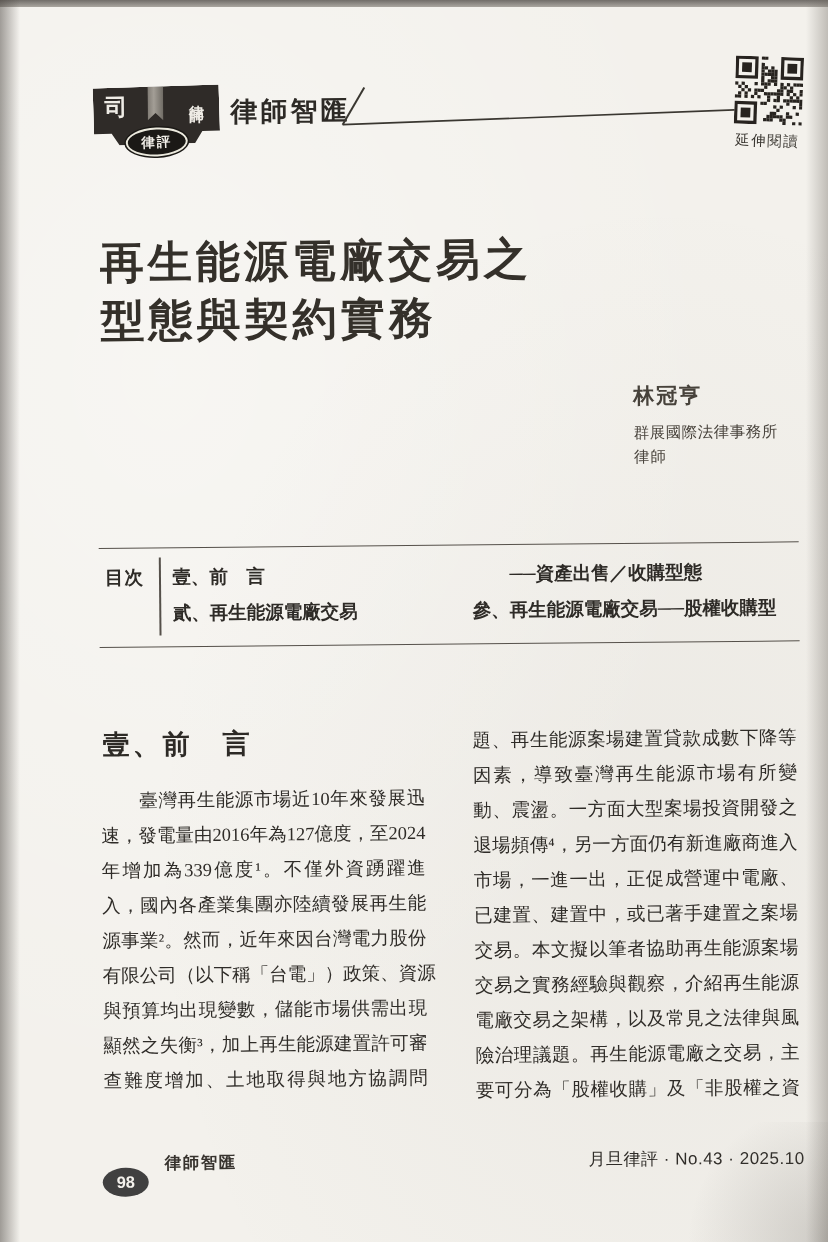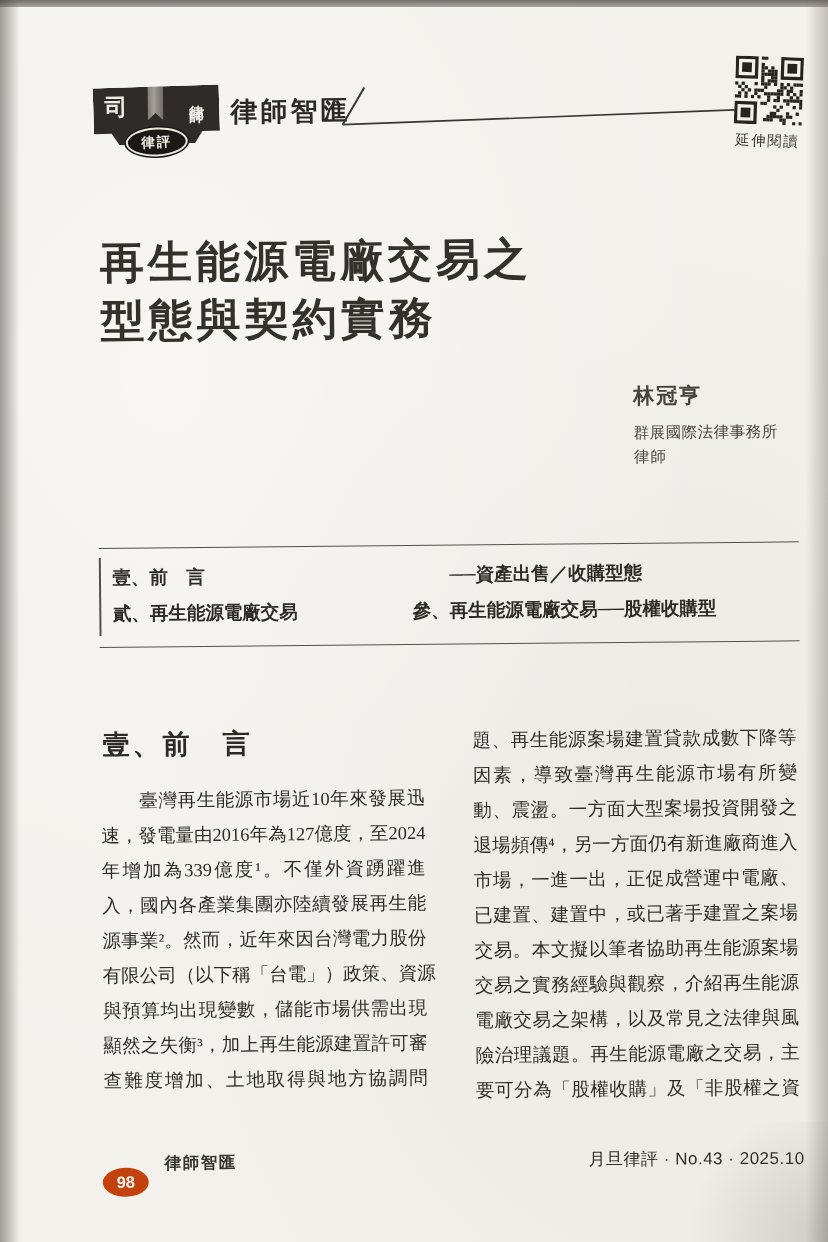--- a/index.html
+++ b/index.html
@@ -246,6 +246,7 @@
     </div>
 
     <div class="toc">
+      <div class="toc-label">目次</div>
       <div class="toc-divider"></div>
       <div class="toc-cols">
         <div class="toc-col1">

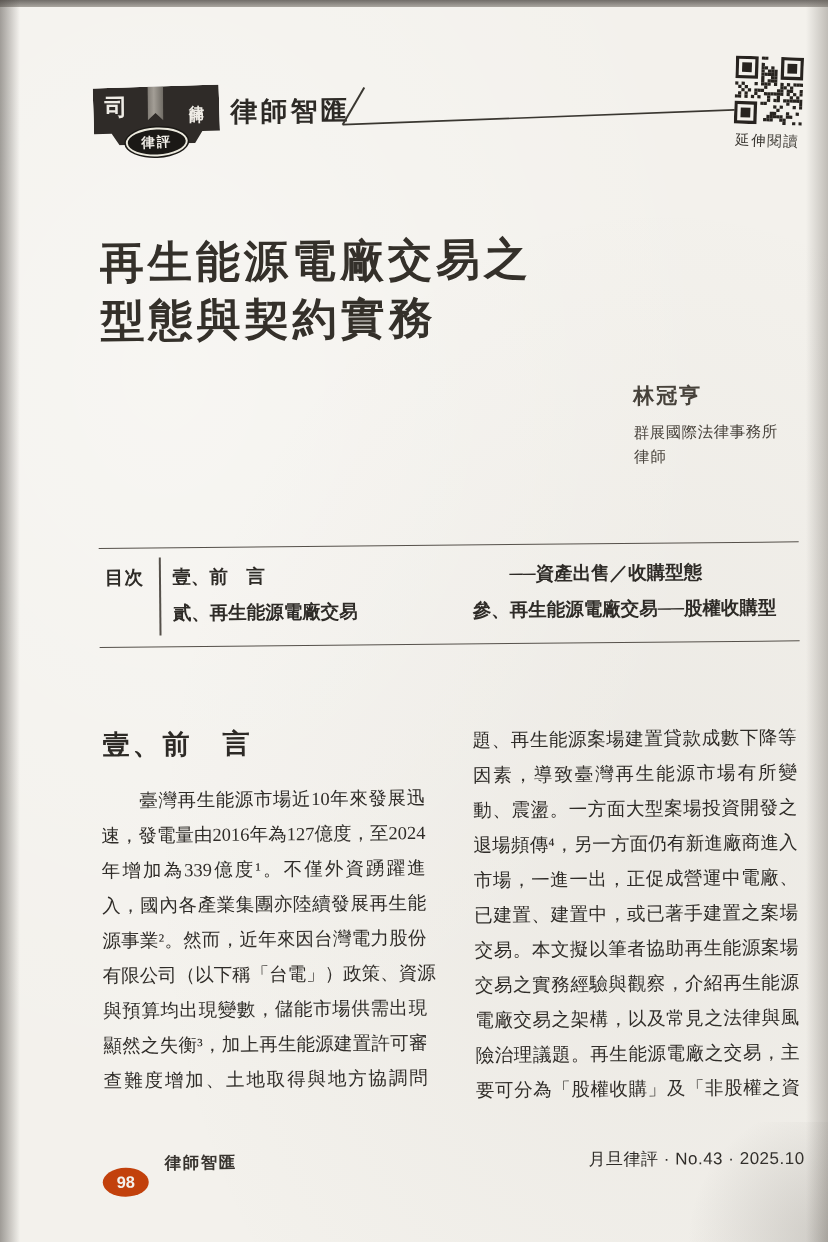--- a/index.html
+++ b/index.html
@@ -77,7 +77,7 @@
   
   .footer{position:absolute;left:98px;right:28px;top:1145px;height:32px;
     display:flex;align-items:center;font-family:"Liberation Sans","DejaVu Sans",sans-serif;}
-  .page-badge{width:46px;height:29px;background:#c2410c;border-radius:50%;
+  .page-badge{width:46px;height:29px;background:#404040;border-radius:50%;
     display:flex;align-items:center;justify-content:center;margin-top:36px;}
   .page-badge span{color:#f3f1ec;font-size:16.5px;font-weight:bold;}
   .footer-section{margin-left:16px;font-size:16.5px;font-weight:600;color:#37332e;letter-spacing:1.5px;}

